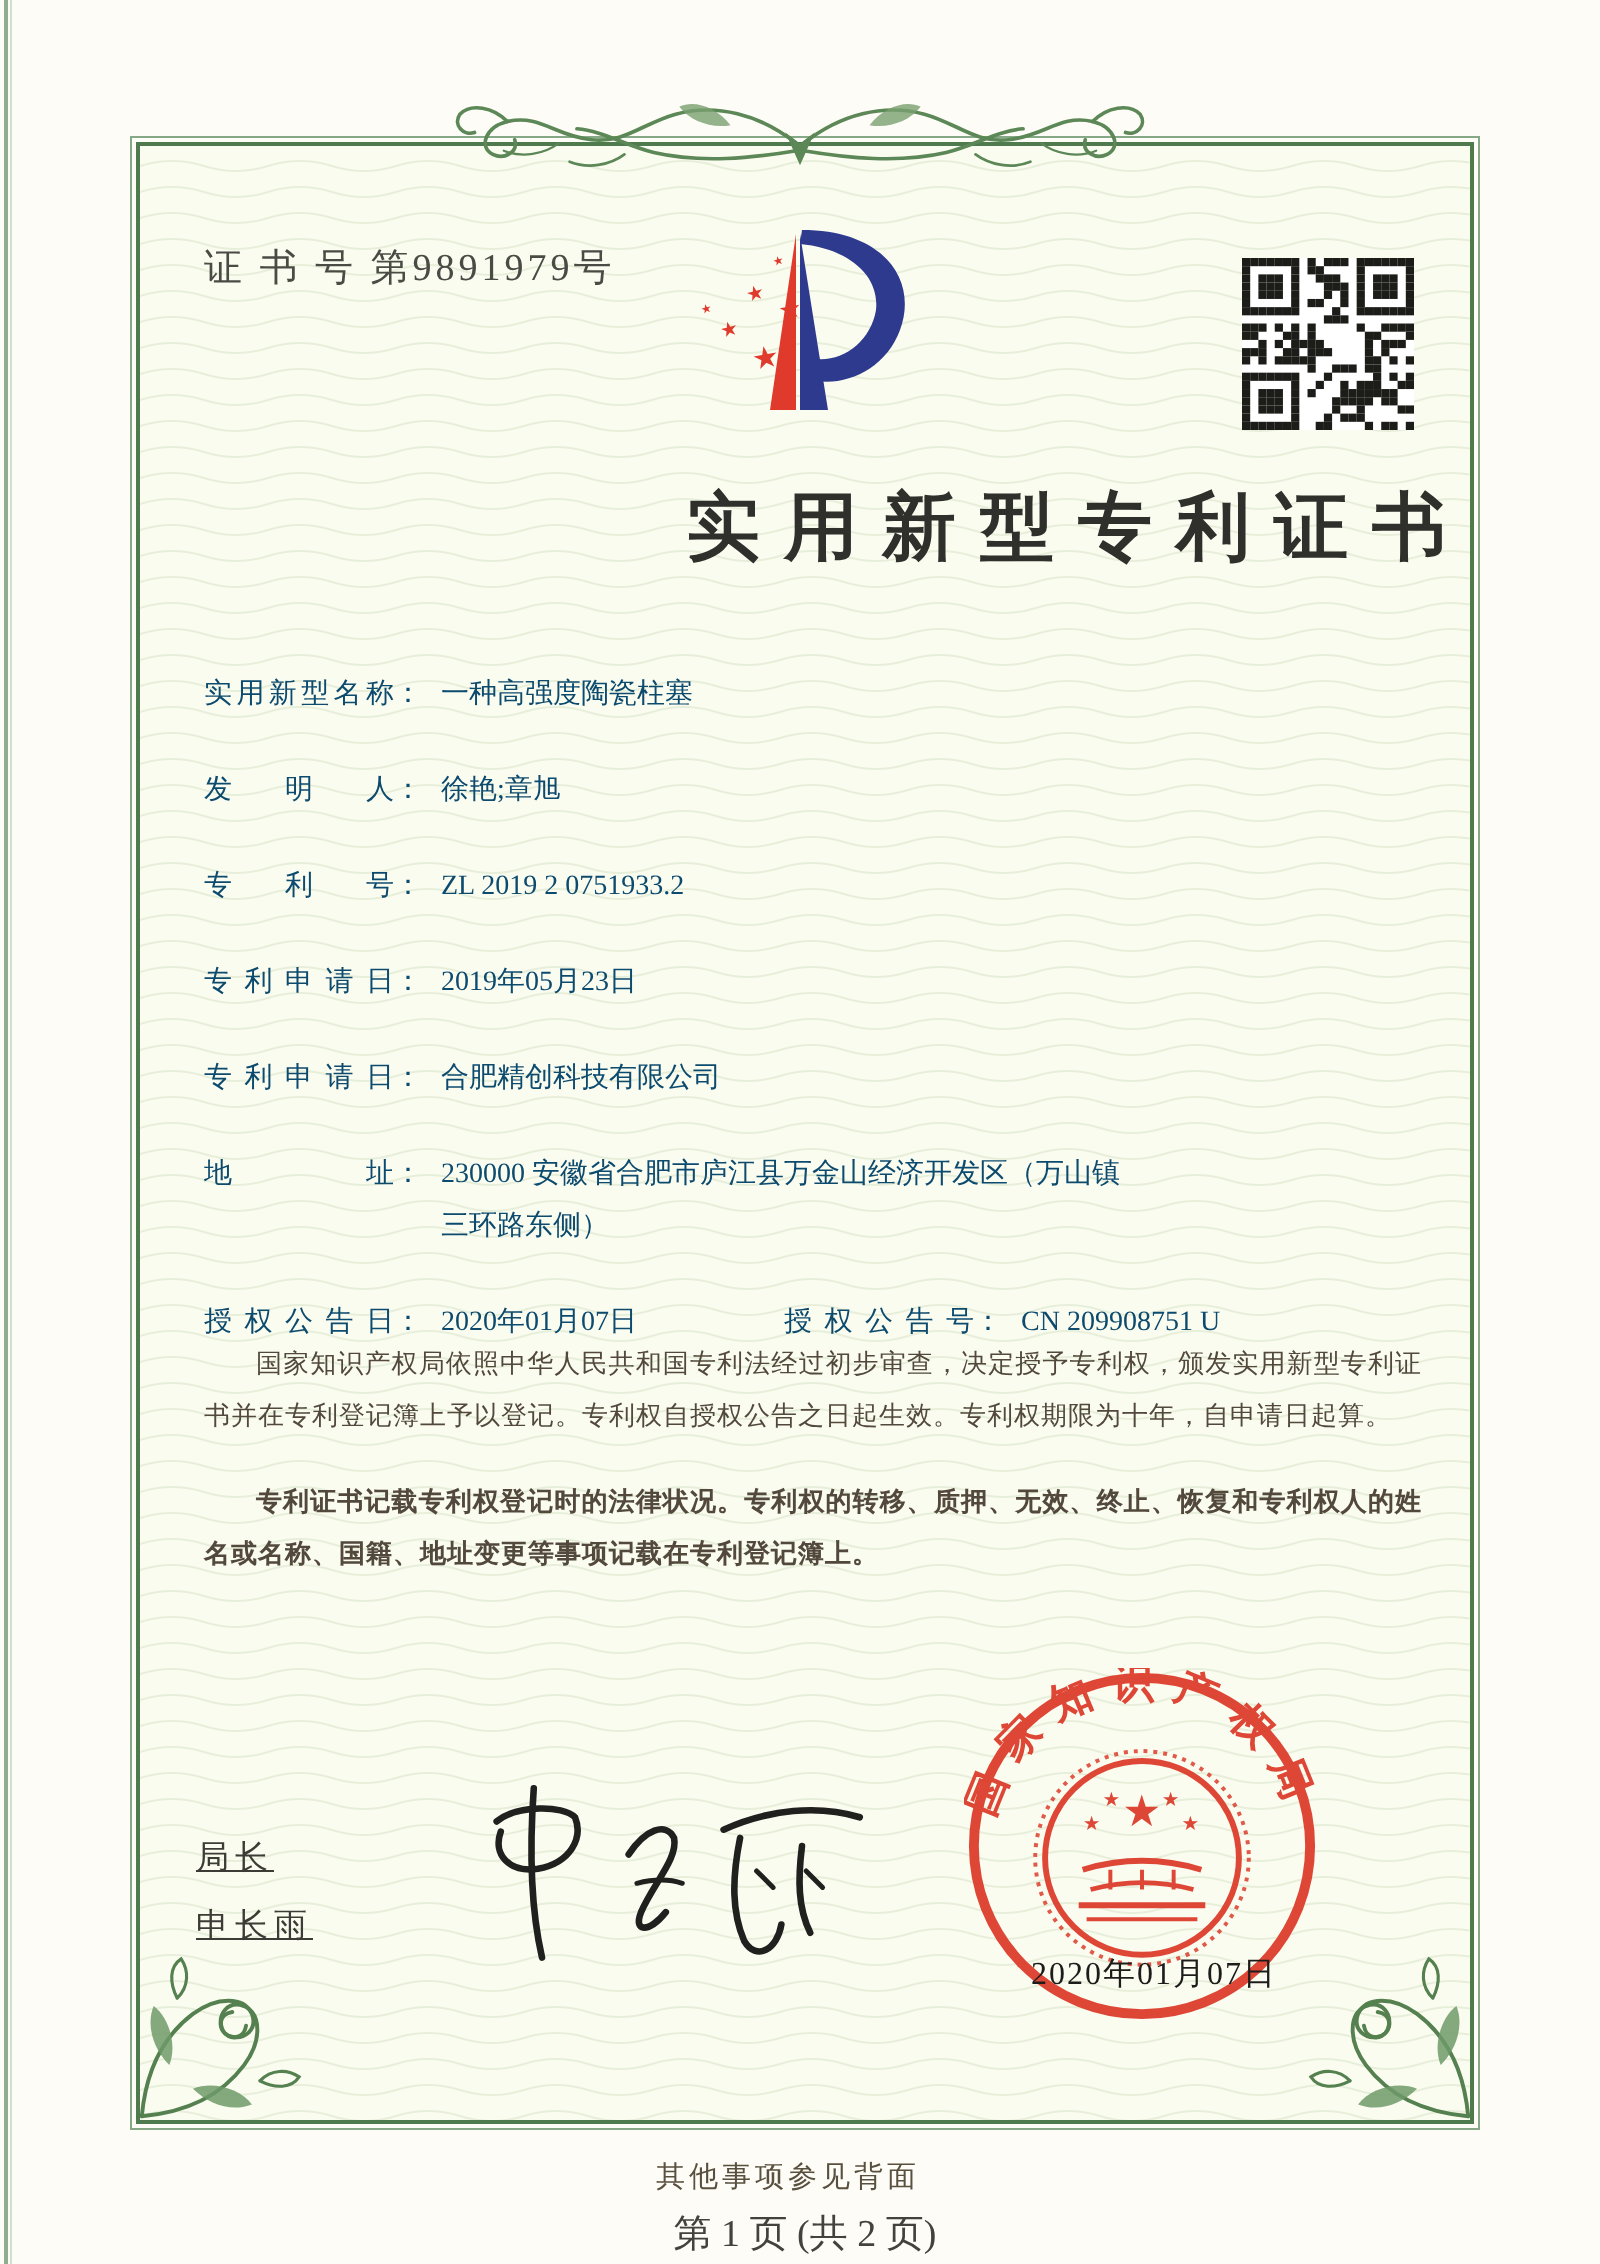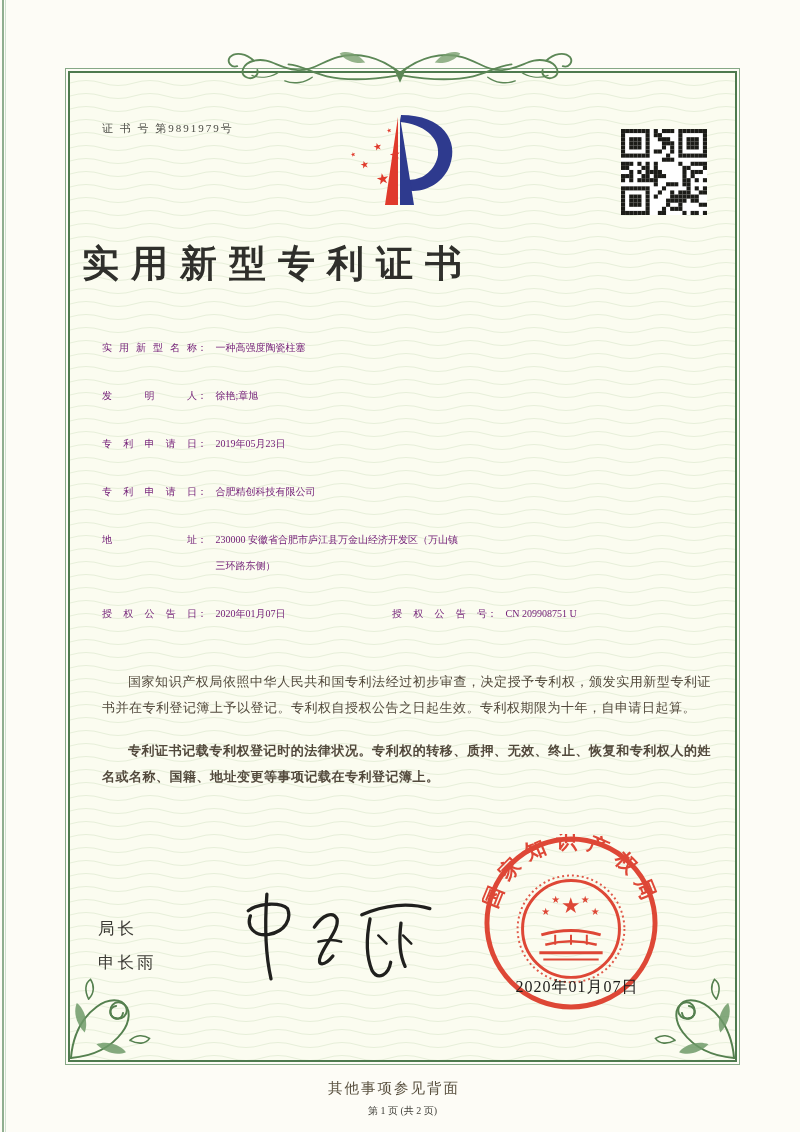--- a/index.html
+++ b/index.html
@@ -28,7 +28,7 @@
 
   .cert-no {
     position:absolute; left:32px; top:48px;
-    font-size:11px; letter-spacing:2px; color:#4b4b45;
+    font-size:19px; letter-spacing:2px; color:#4b4b45;
   }
   .logo { position:absolute; left:50%; top:30px; transform:translateX(-50%); width:122px; height:112px; }
   .qr { position:absolute; right:28px; top:56px; width:86px; height:86px; }

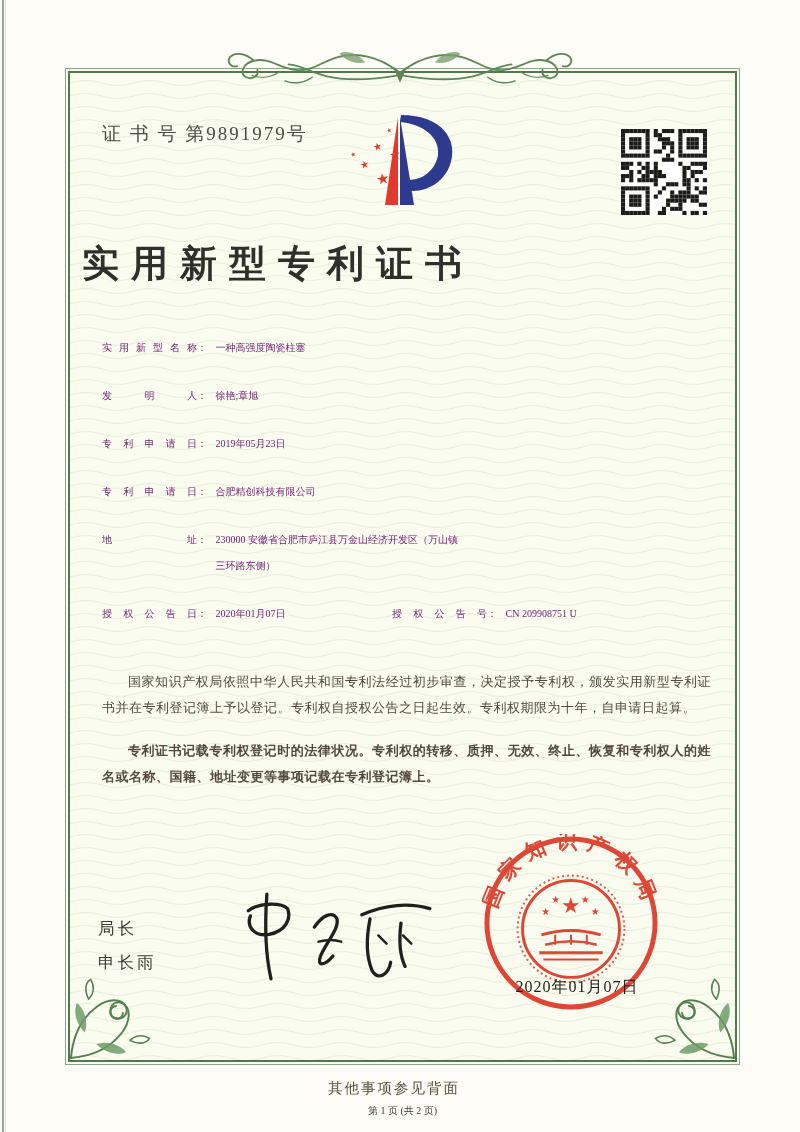--- a/index.html
+++ b/index.html
@@ -34,7 +34,7 @@
   .qr { position:absolute; right:28px; top:56px; width:86px; height:86px; }
 
   .title {
-    position:absolute; top:166px; left:0; right:0; text-align:left;
+    position:absolute; top:166px; left:0; right:0; text-align:right;
     font-size:37px; font-weight:600; color:#2f2f2b; letter-spacing:12px;
     text-indent:12px;
   }

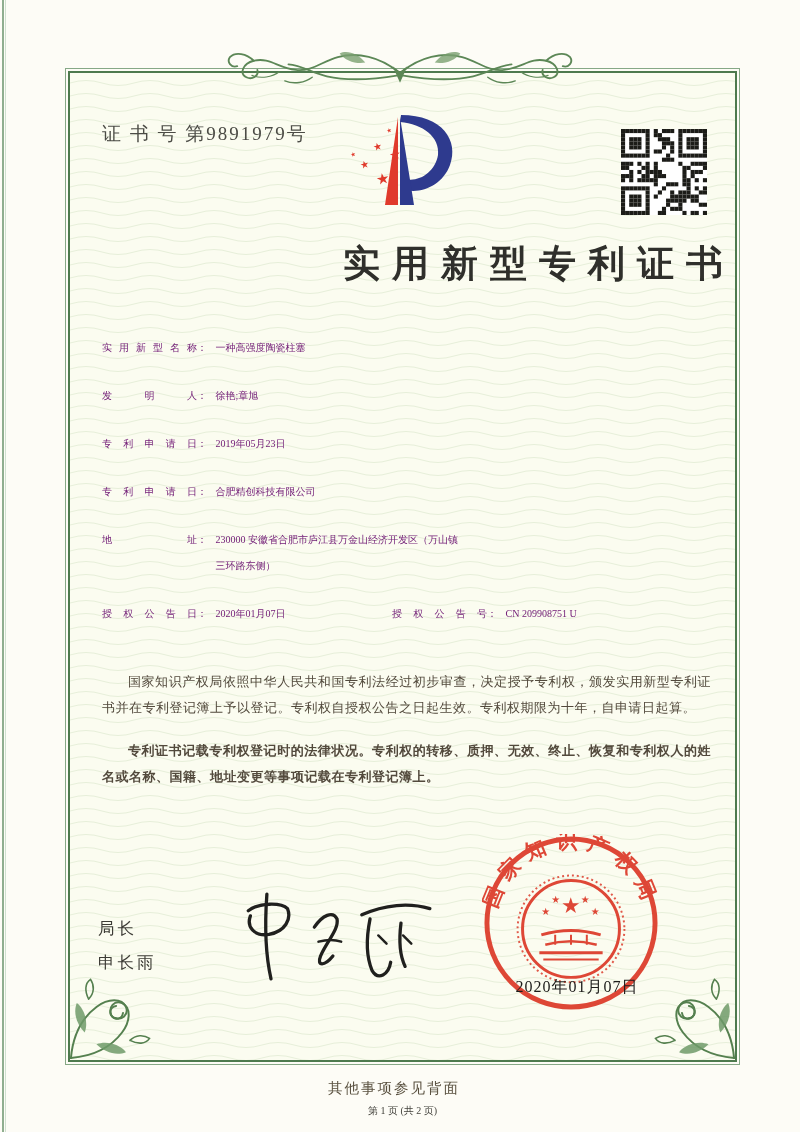--- a/index.html
+++ b/index.html
@@ -39,7 +39,7 @@
     text-indent:12px;
   }
 
-  .fields { position:absolute; top:262px; left:32px; right:22px; font-size:10px; color:#701a75; }
+  .fields { position:absolute; top:262px; left:32px; right:22px; font-size:14px; color:#0c4a6e; }
   .f-row { margin-bottom:22px; line-height:26px; }
   .f-label {
     display:inline-block; width:95px; vertical-align:top;

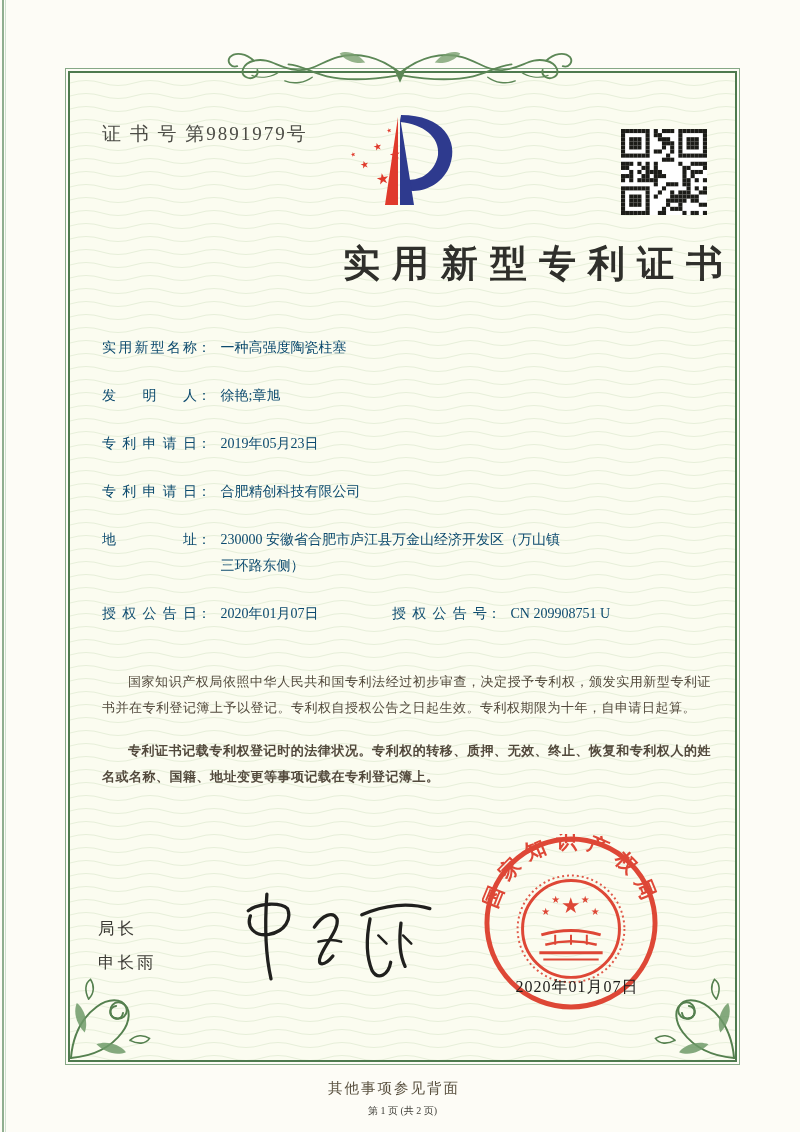--- a/index.html
+++ b/index.html
@@ -433,6 +433,10 @@
           <span class="f-value">徐艳;章旭</span>
         </div>
         <div class="f-row">
+          <span class="f-label">专利号</span><span class="f-colon">：</span>
+          <span class="f-value">ZL 2019 2 0751933.2</span>
+        </div>
+        <div class="f-row">
           <span class="f-label">专利申请日</span><span class="f-colon">：</span>
           <span class="f-value">2019年05月23日</span>
         </div>

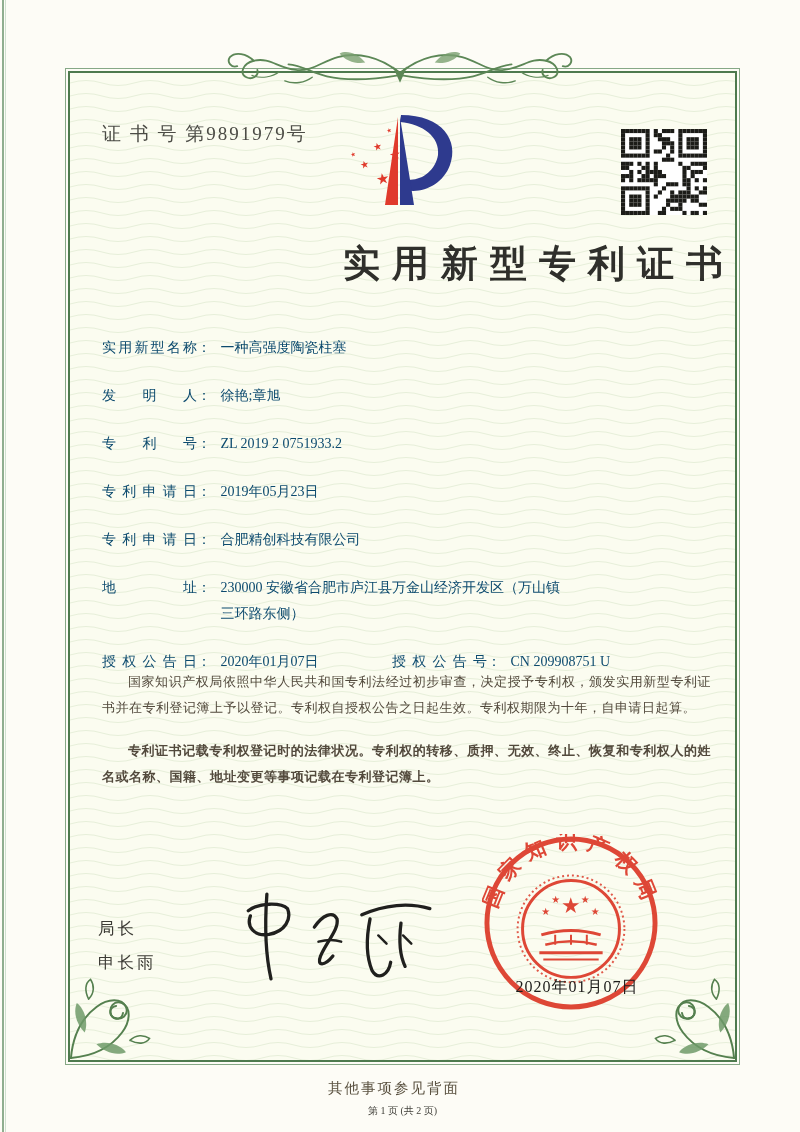--- a/index.html
+++ b/index.html
@@ -59,7 +59,7 @@
   .para + .para { margin-top:18px;font-weight:bold; }
 
   .director { position:absolute; left:28px; top:845px; font-size:16.5px; color:#3c3b35; letter-spacing:3px; }
-  .director div { margin-bottom:12px; }
+  .director div { margin-bottom:12px;text-decoration:underline; }
   .sig { position:absolute; left:148px; top:815px; width:236px; height:98px; }
 
   .seal { position:absolute; left:482px; top:834px; width:178px; height:178px; z-index:3; opacity:0.93; }

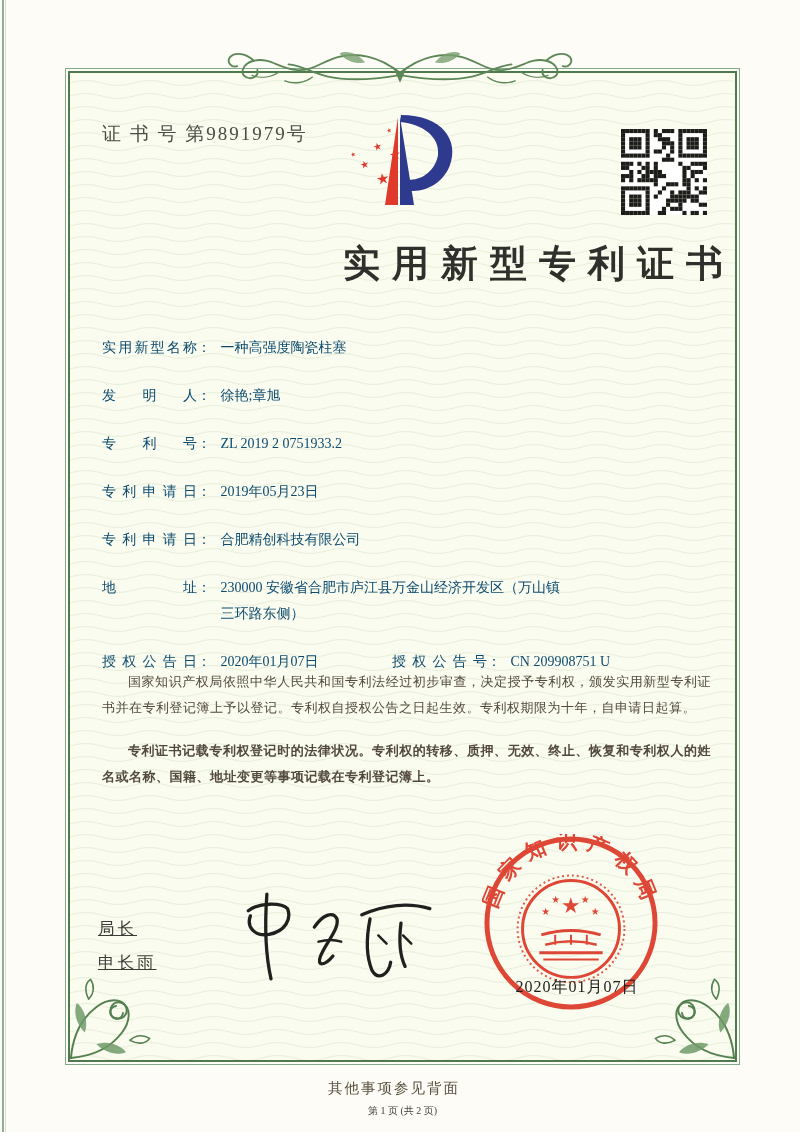--- a/index.html
+++ b/index.html
@@ -68,7 +68,7 @@
     font-size:16px; color:#1d1c1a; letter-spacing:1px; text-align:center; font-weight:500;
   }
 
-  .page-no { position:absolute; left:0; right:0; top:1031px; text-align:center; font-size:10px; color:#43423c; z-index:2; }
+  .page-no { position:absolute; left:0; right:0; top:1031px; text-align:center; font-size:19px; color:#43423c; z-index:2; }
   .foot-note { position:absolute; left:0; right:12px; top:1079px; text-align:center; font-size:14.5px; color:#59503f; letter-spacing:2px; }
 
   .top-ornament { position:absolute; left:50%; transform:translateX(-50%); top:26px; width:430px; height:64px; z-index:1; }

